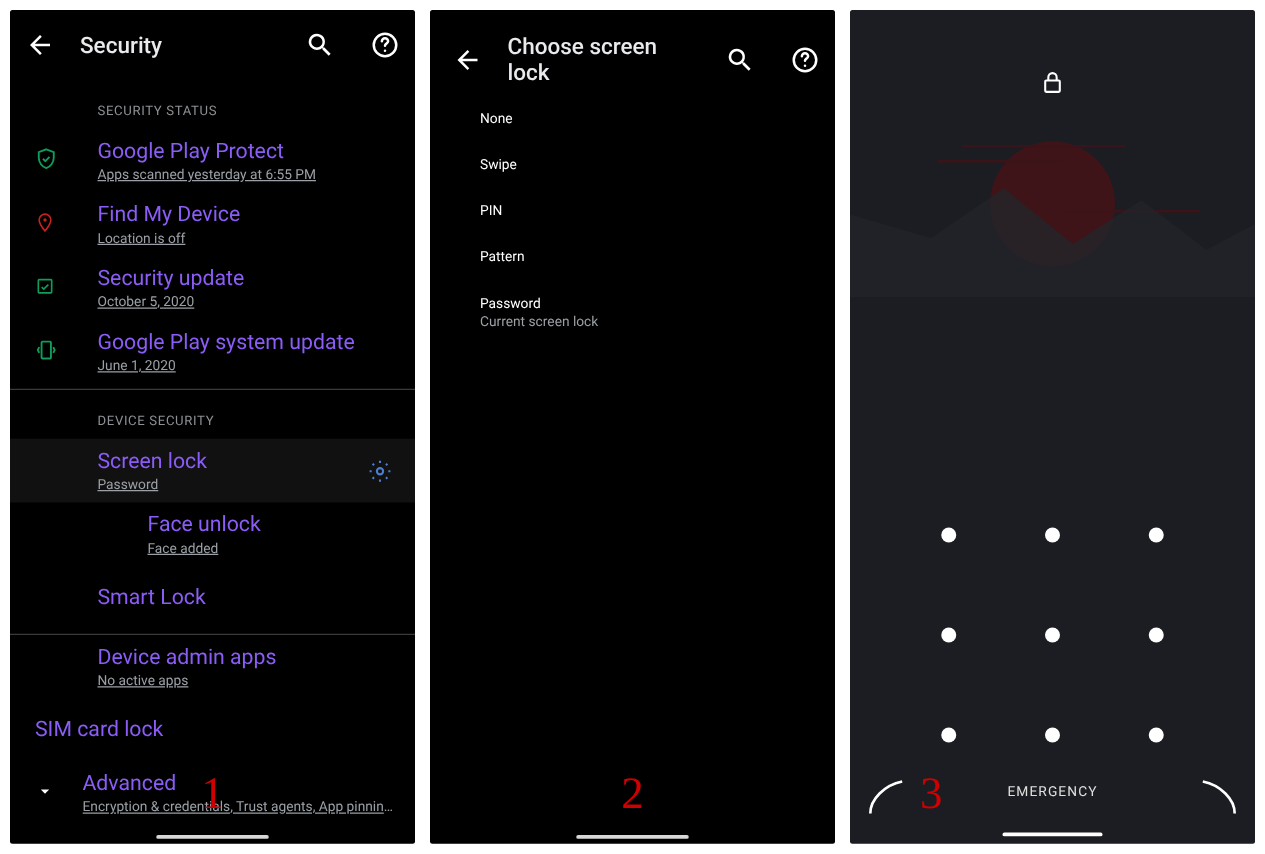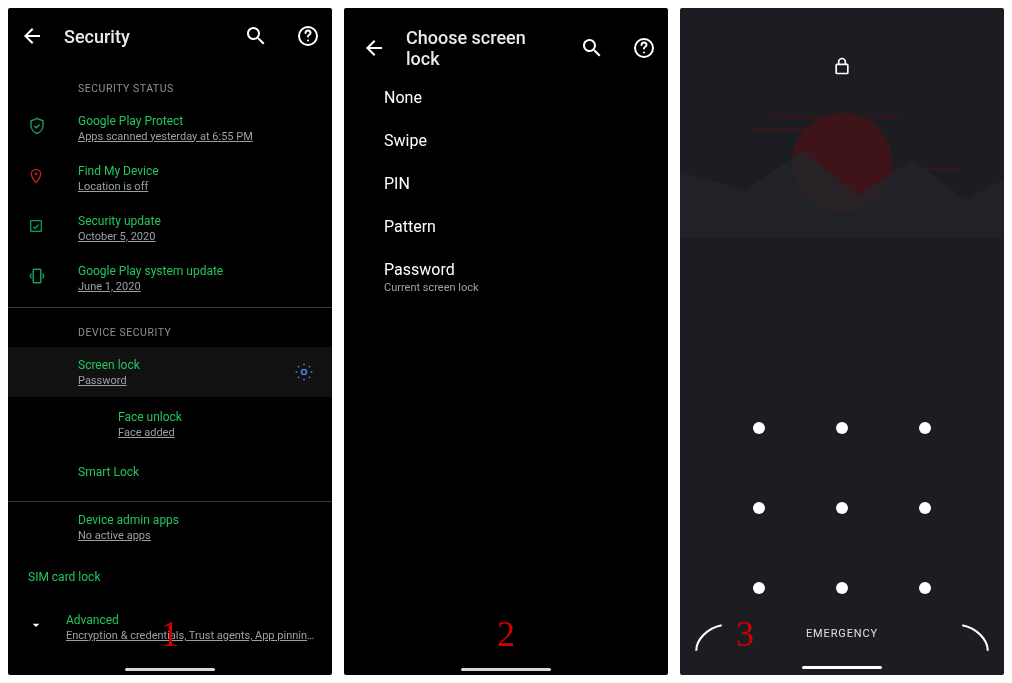--- a/index.html
+++ b/index.html
@@ -70,7 +70,7 @@
   }
   
   .opt-row { padding: 12px 16px 12px 40px; cursor:pointer; }
-  .opt-row .label { font-size:16px; color:#fff; }
+  .opt-row .label { font-size:11px; color:#fff; }
   .opt-row .sub { font-size:11px; color:#9aa0a6; margin-top:2px;}
   
   .screen3 { background:#1c1d22; }

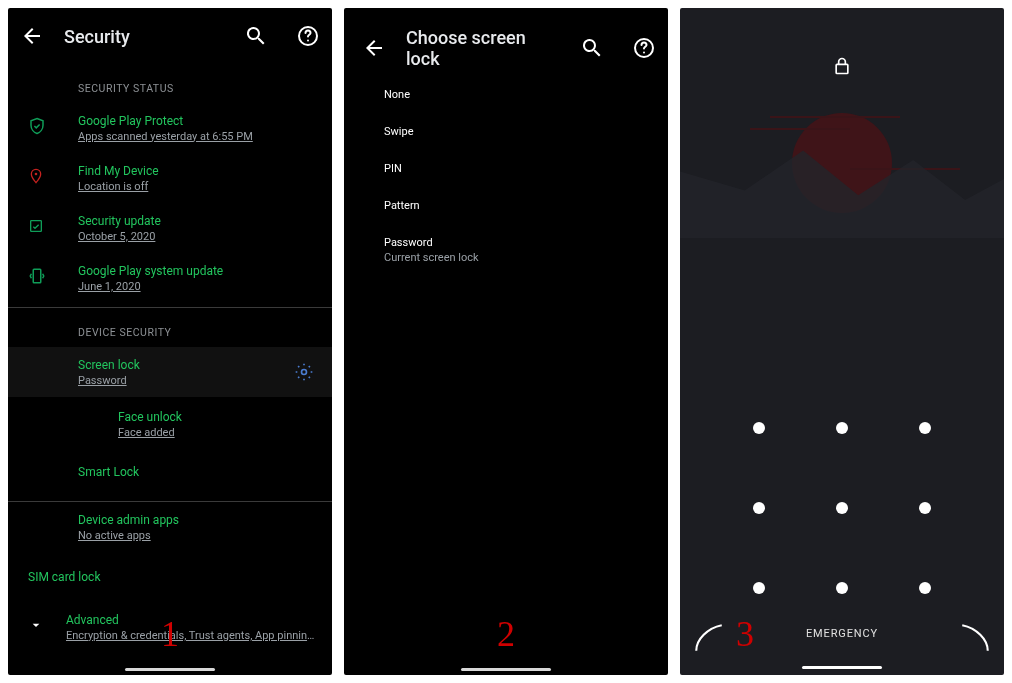--- a/index.html
+++ b/index.html
@@ -48,7 +48,7 @@
   }
   .row .leading { width: 50px; display:flex; align-items:center; justify-content:flex-start; }
   .row .texts { flex: 1; display:flex; flex-direction:column; gap:2px; }
-  .row .label { font-size: 12px; color:#22c55e; }
+  .row .label { font-size: 17px; color:#8b5cf6; }
   .row .sub { font-size: 11px; color:#9aa0a6;text-decoration:underline; }
   .divider { height:1px; background:#3a3a3a; margin: 4px 0 0 0; }
   .row.highlight { background:#111; }

